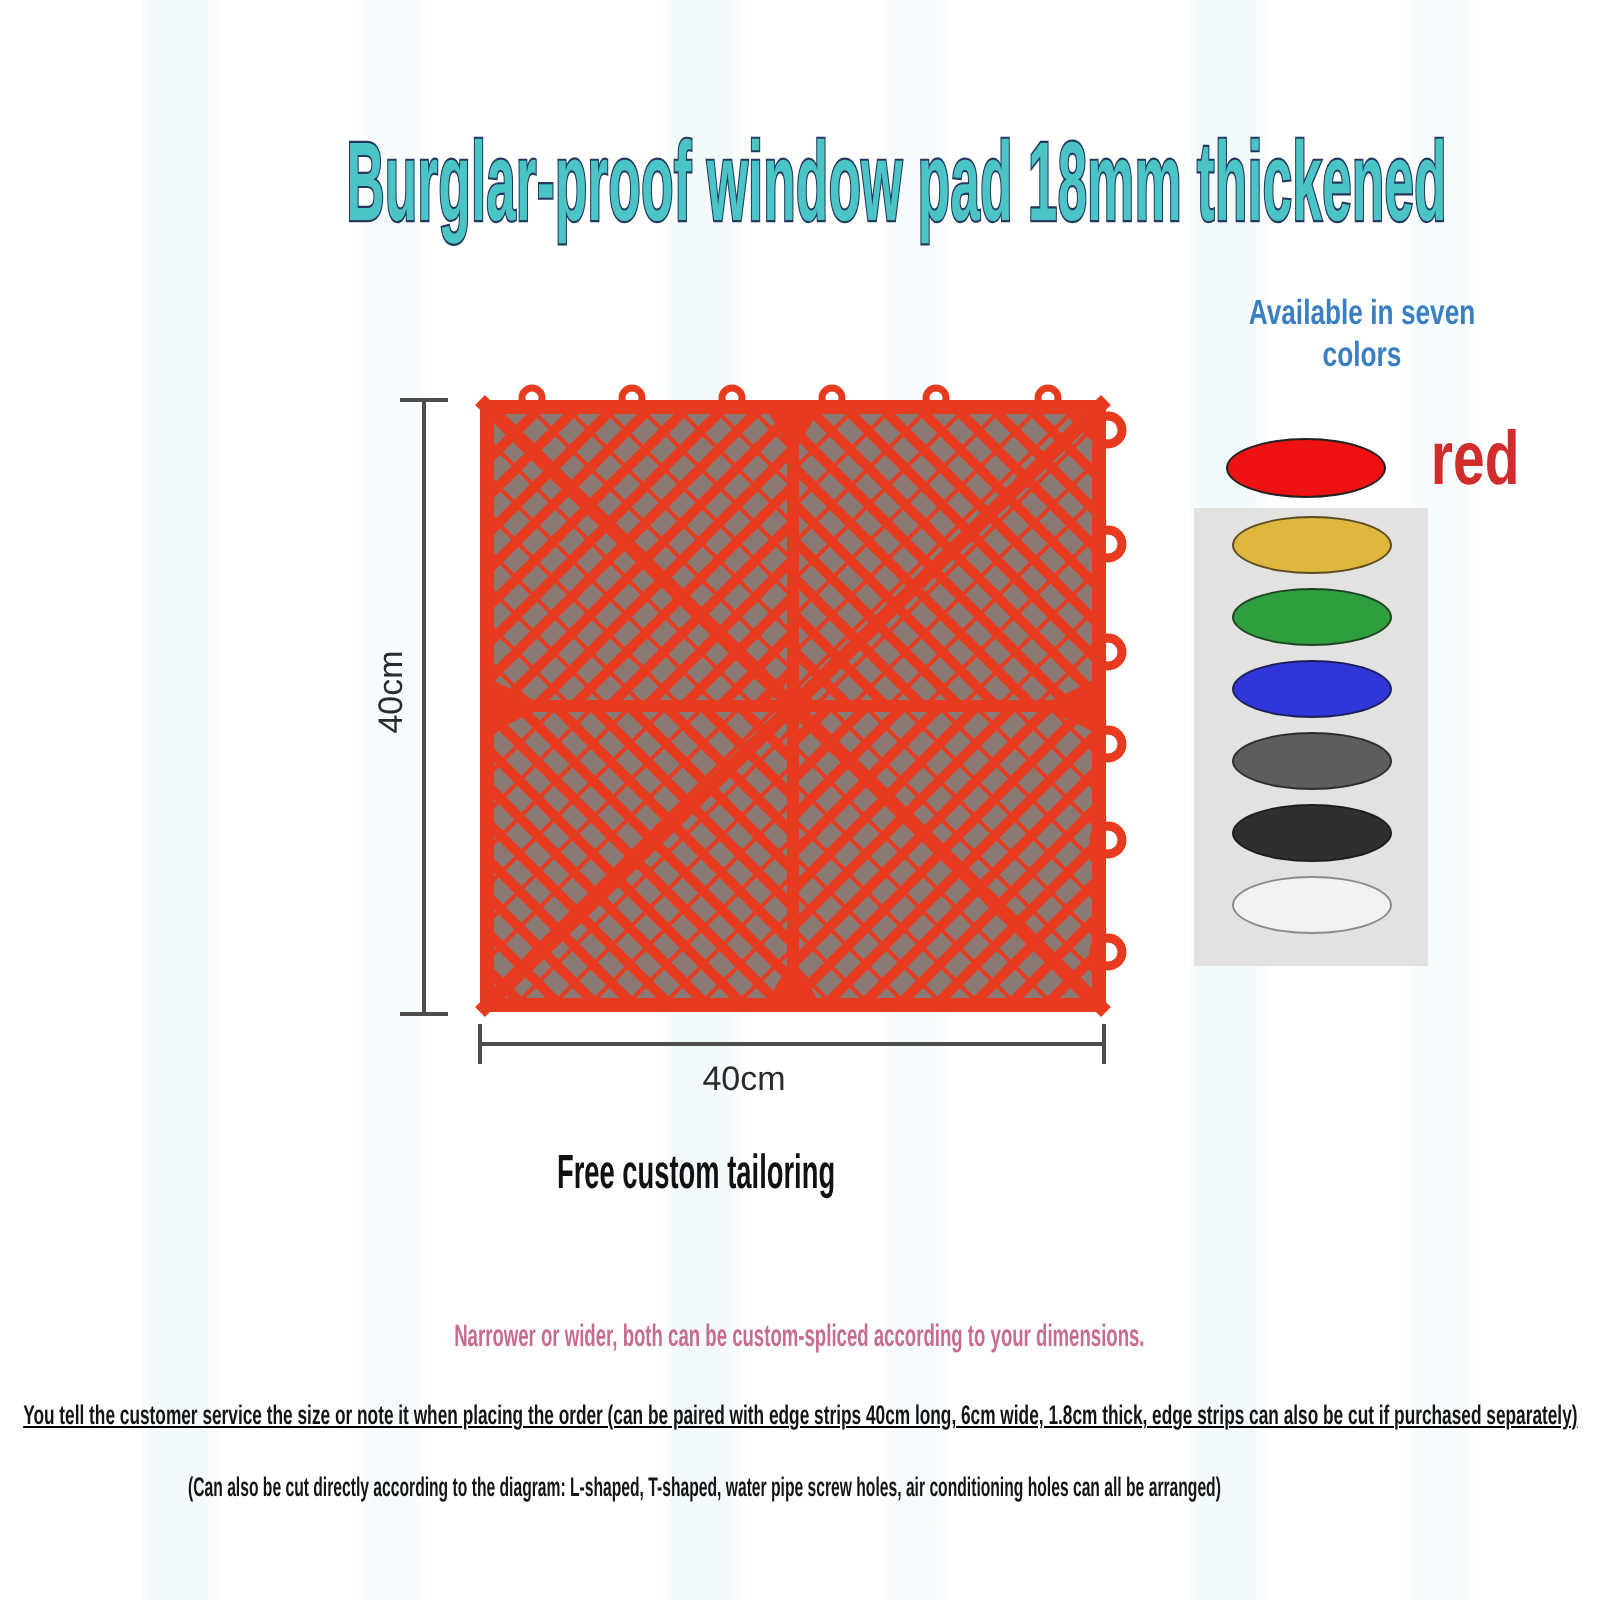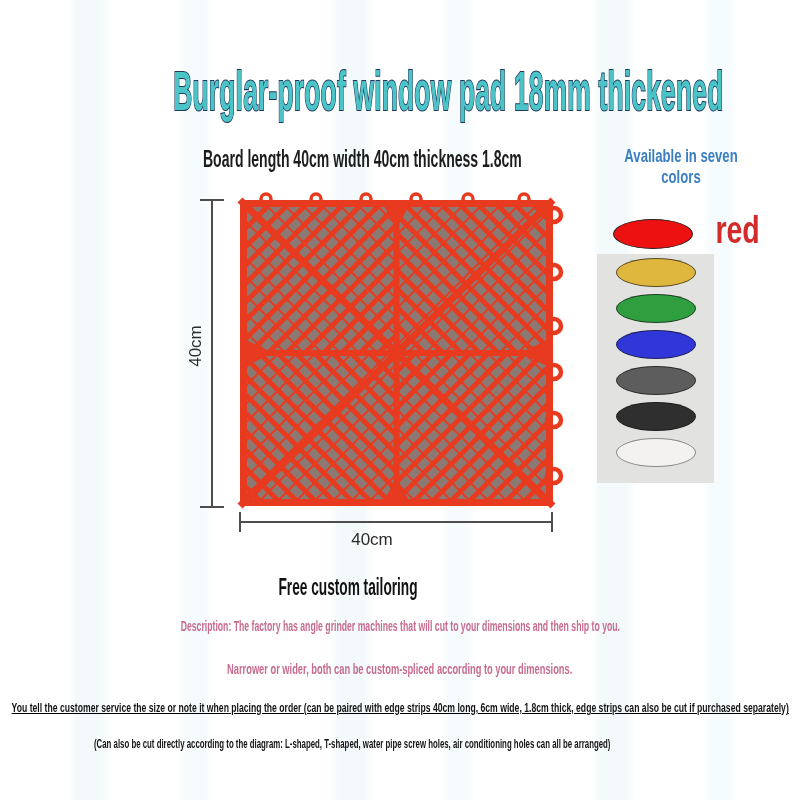--- a/index.html
+++ b/index.html
@@ -70,9 +70,6 @@
     <span>Burglar-proof window pad 18mm thickened</span>
   </div>
 
-  <div class="cx subtitle-wrap">
-    <span>Board length 40cm width 40cm thickness 1.8cm</span>
-  </div>
 
   <div class="colors-heading">Available in seven colors</div>
 

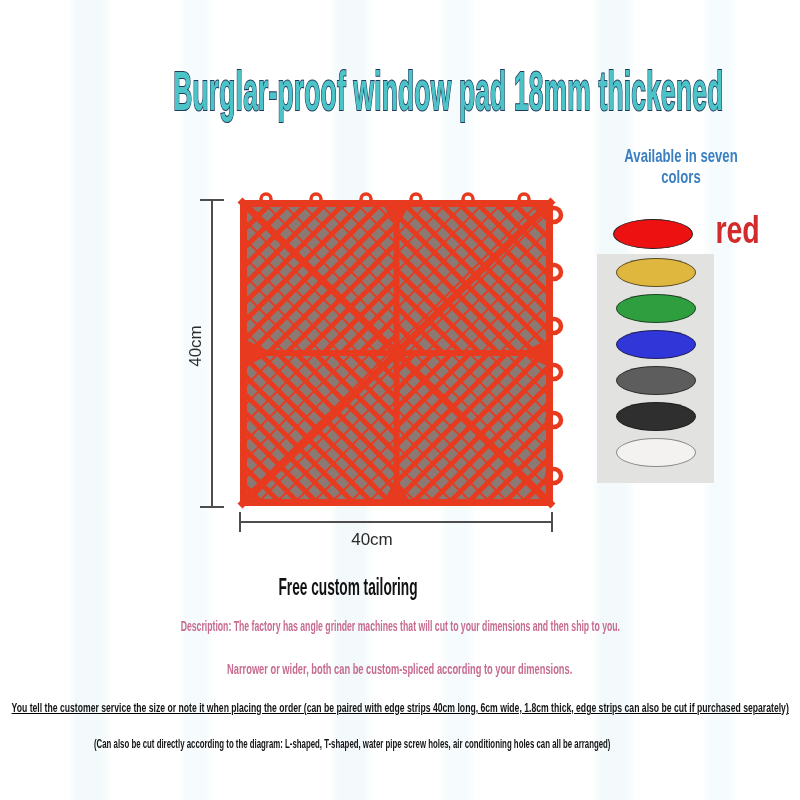--- a/index.html
+++ b/index.html
@@ -162,9 +162,6 @@
   <div class="cx free-wrap">
     <span>Free custom tailoring</span>
   </div>
-  <div class="cx pink1-wrap">
-    <span>Description: The factory has angle grinder machines that will cut to your dimensions and then ship to you.</span>
-  </div>
   <div class="cx pink2-wrap">
     <span>Narrower or wider, both can be custom-spliced according to your dimensions.</span>
   </div>

